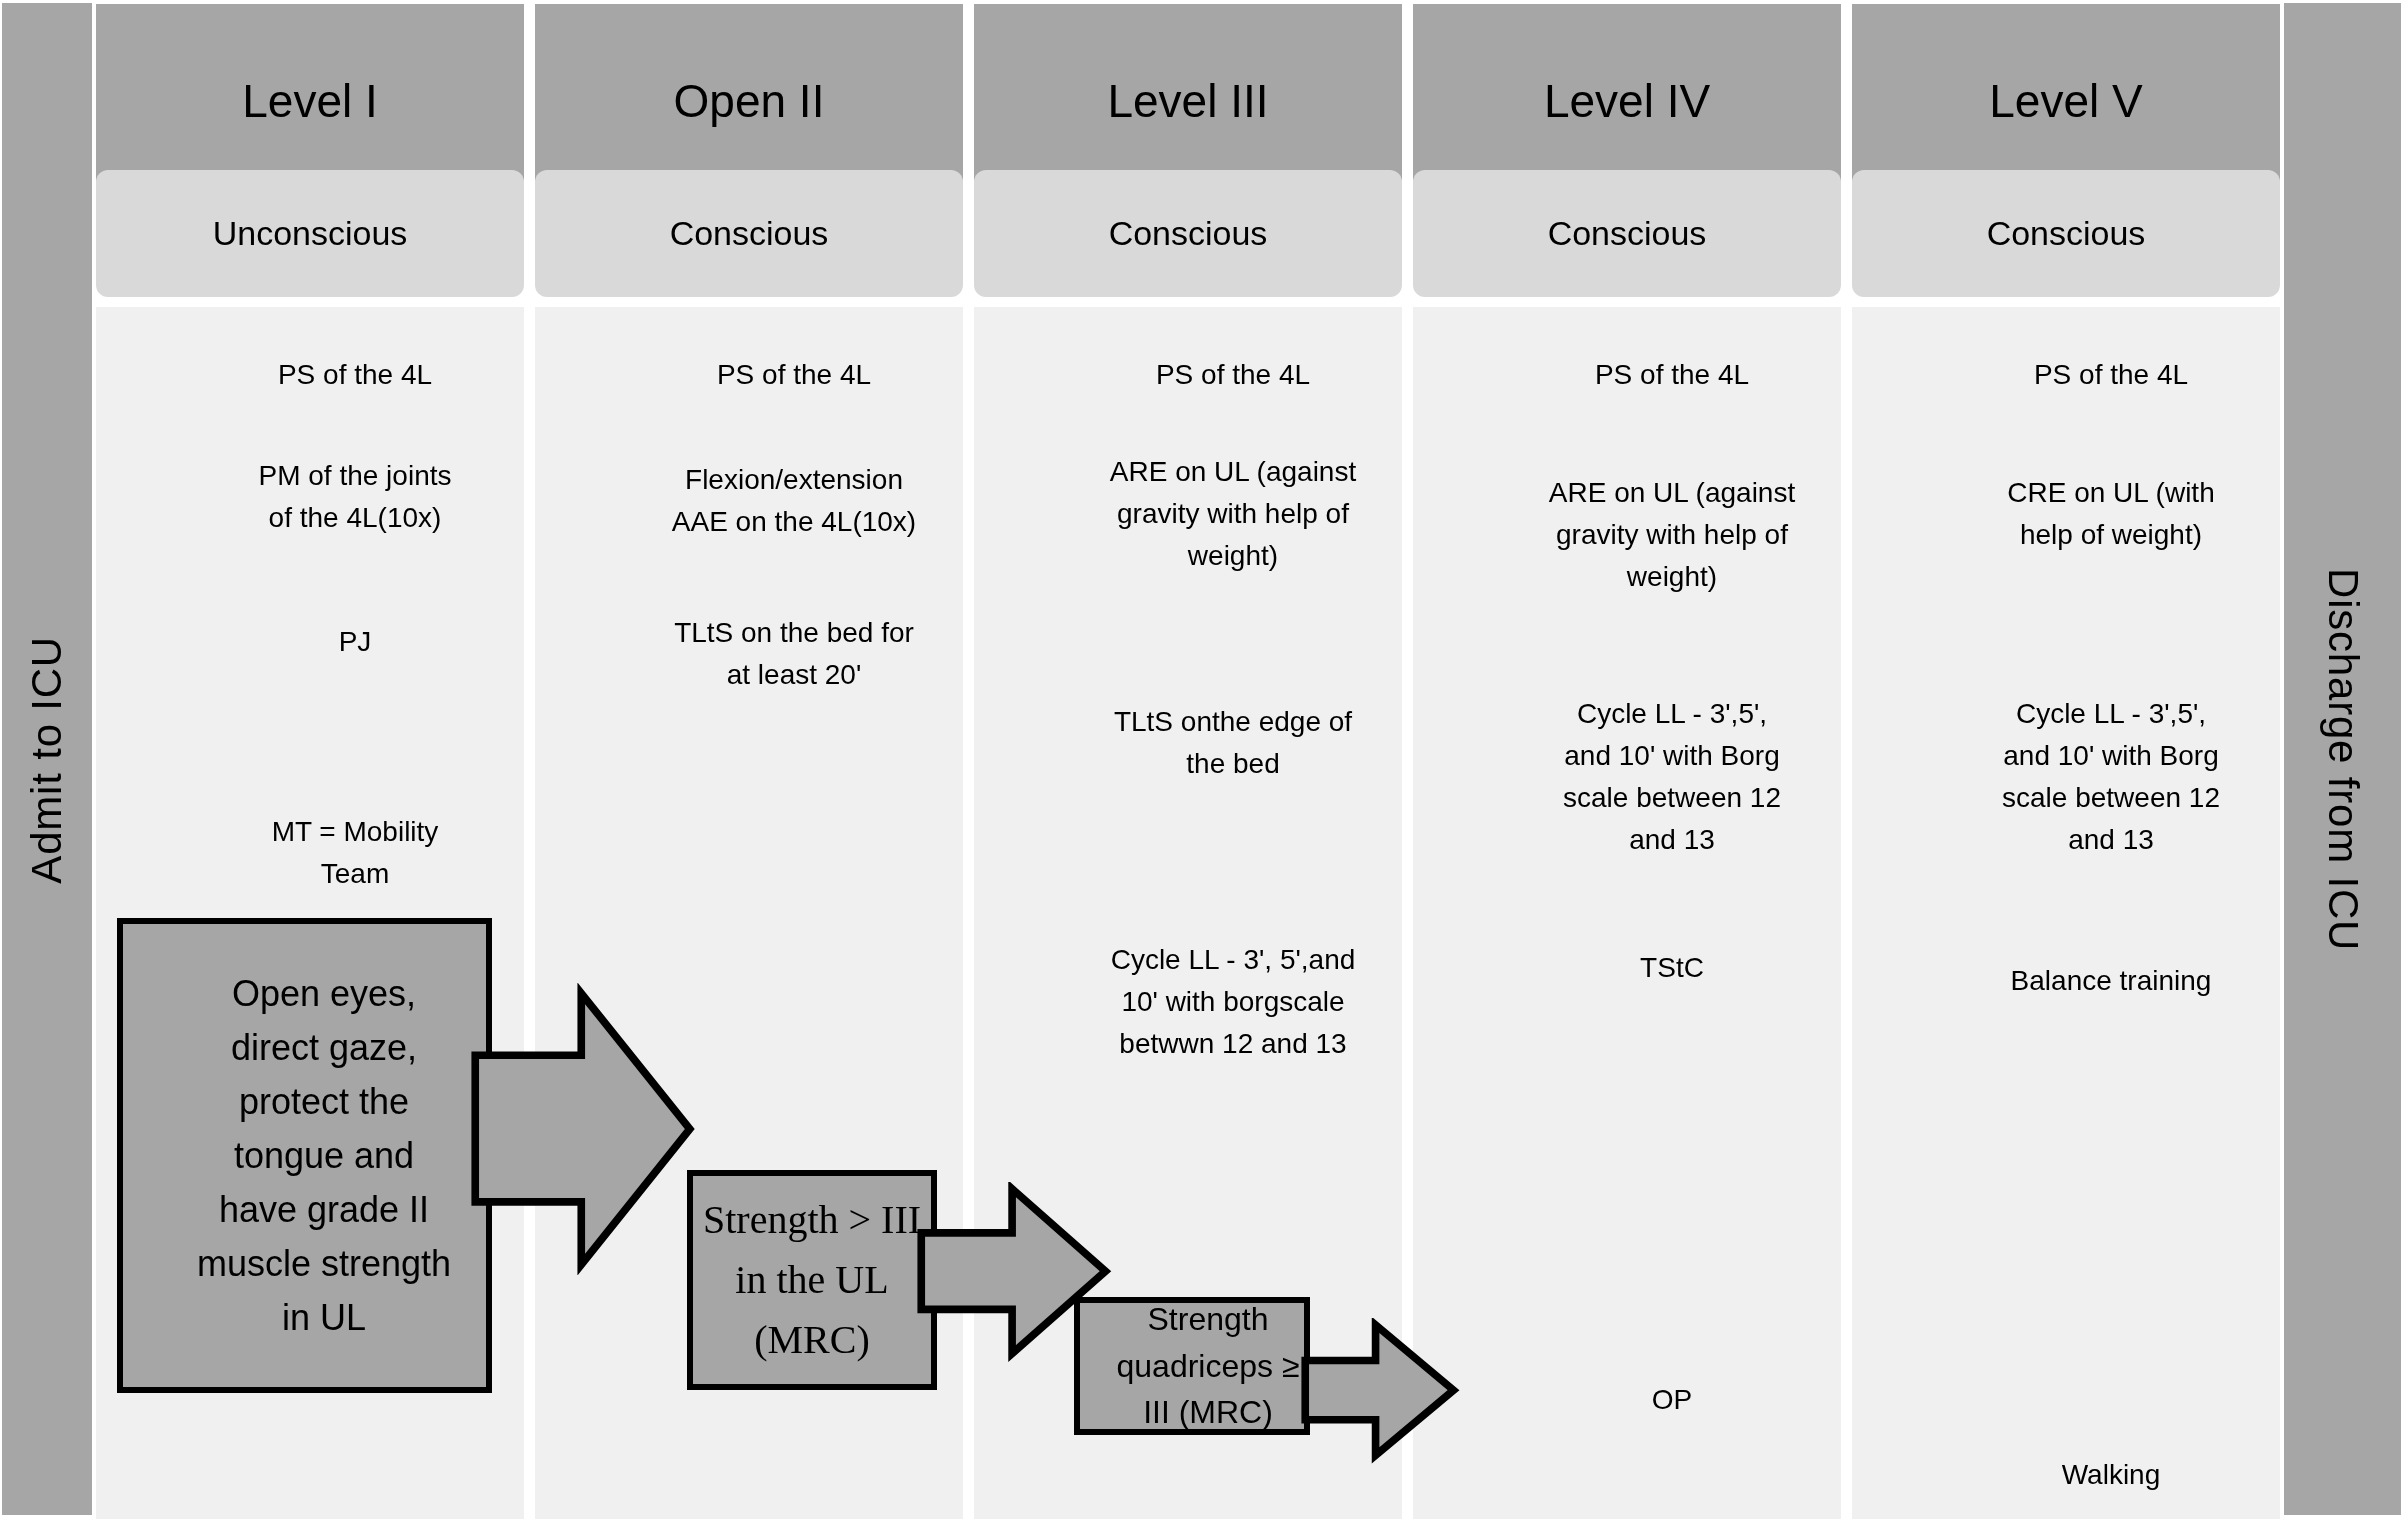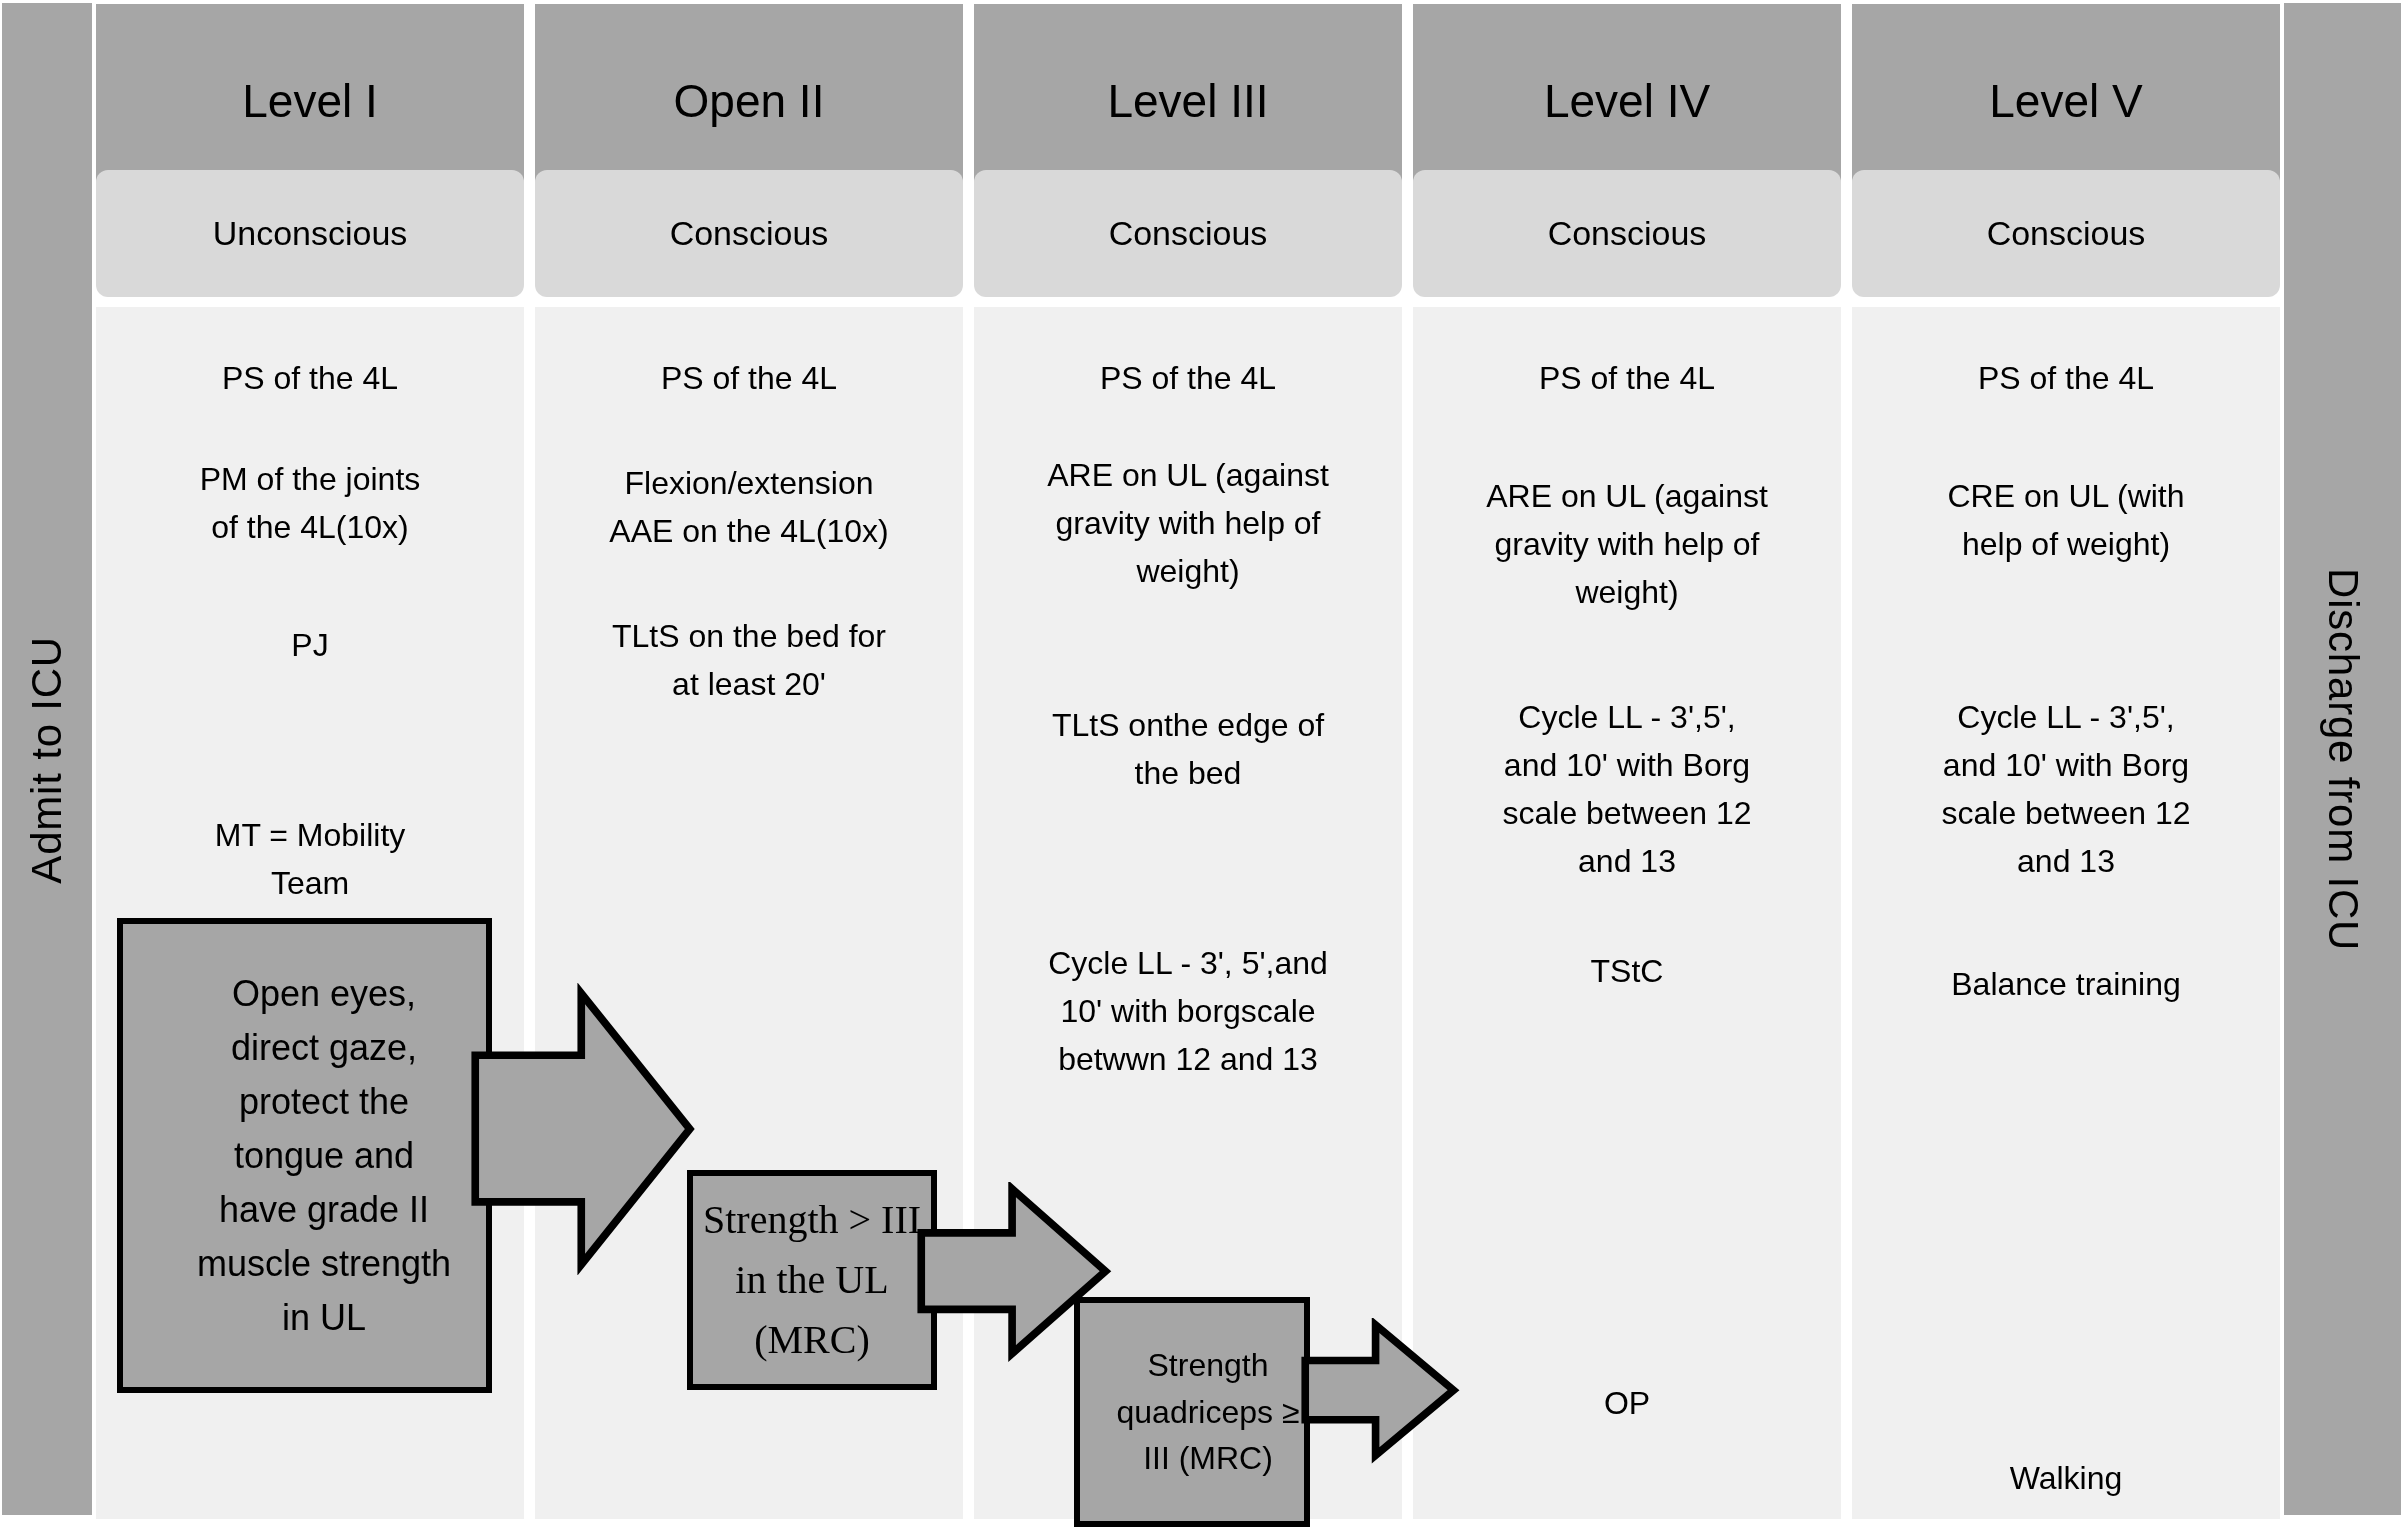--- a/index.html
+++ b/index.html
@@ -23,7 +23,7 @@
            display:flex; align-items:center; justify-content:center; font-size:34px;border-radius:12px; }
   .colbody { position:absolute; top:307px; left:0; width:100%; height:1212px; background:#f0f0f0; }
   .item { position:absolute; left:0; width:100%; text-align:center;
-          font-size:32px; line-height:1.5; white-space:pre-line; }
+          font-size:28px; line-height:1.5; white-space:pre-line;padding-left:45px; }
 
   
   .cbox { position:absolute; background:#a6a6a6; border:6.8px solid #000;

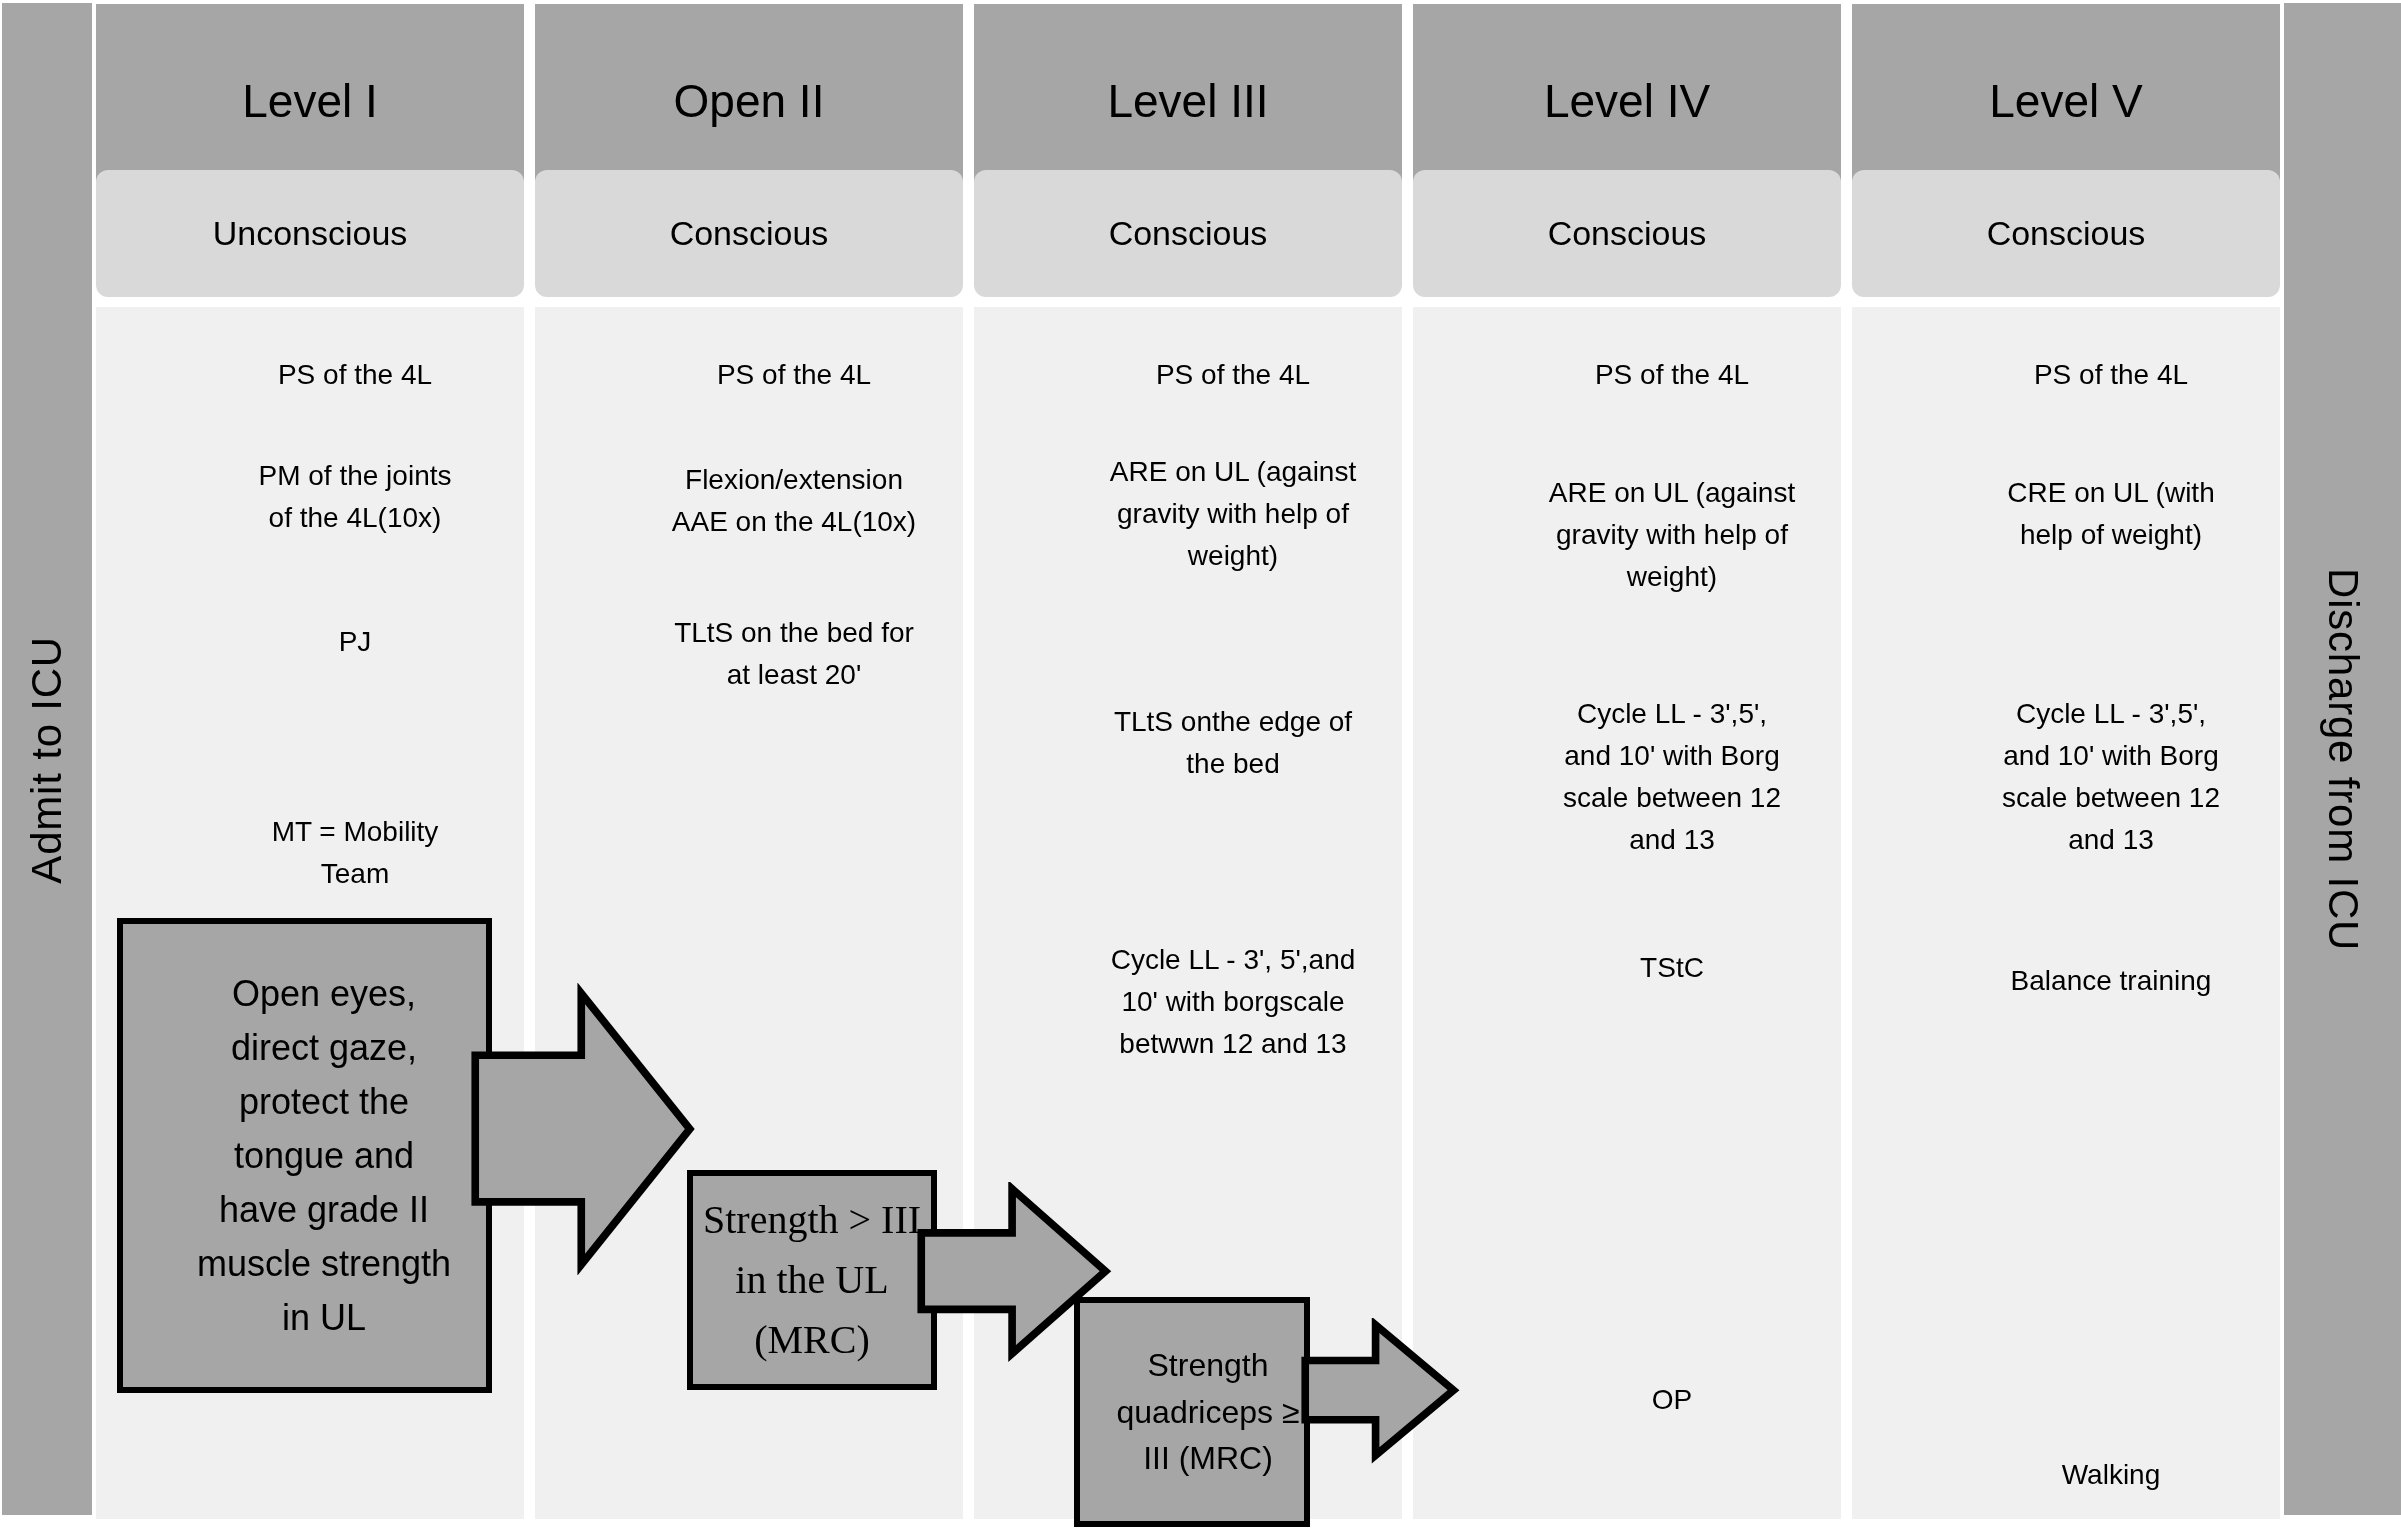--- a/index.html
+++ b/index.html
@@ -31,7 +31,7 @@
           white-space:pre-line; box-sizing:border-box; }
   .cbox.b1 { left:117px;  top:918px; width:375px; height:475px; font-size:36px; line-height:1.5;padding-left:39px; }
   .cbox.b2 { left:687px;  top:1170px; width:250px; height:220px; font-size:40px; line-height:1.5;font-family:Liberation Serif, serif; }
-  .cbox.b3 { left:1074px; top:1297px; width:236px; height:230px; font-size:32px; line-height:1.45;padding-left:32px; }
+  .cbox.b3 { left:1074px; top:1297px; width:236px; height:138px; font-size:32px; line-height:1.45;padding-left:32px; }
 
   .arrow { position:absolute; }
   .arrow polygon { fill:#a6a6a6; stroke:#000; stroke-width:9; }

